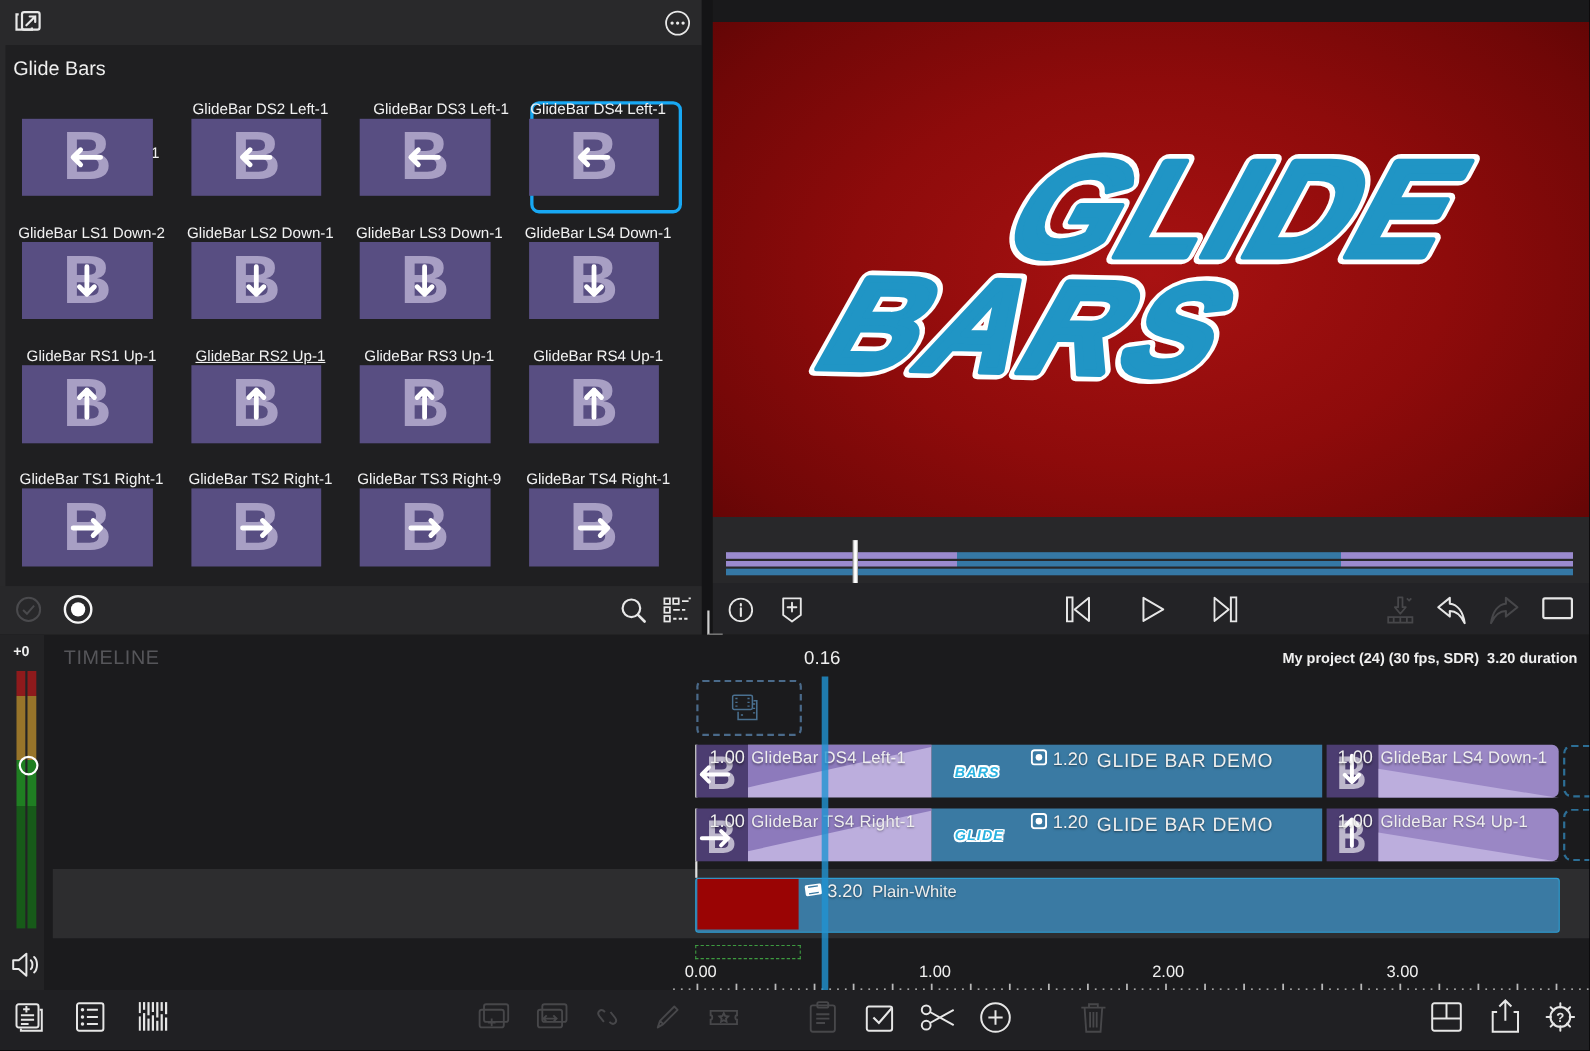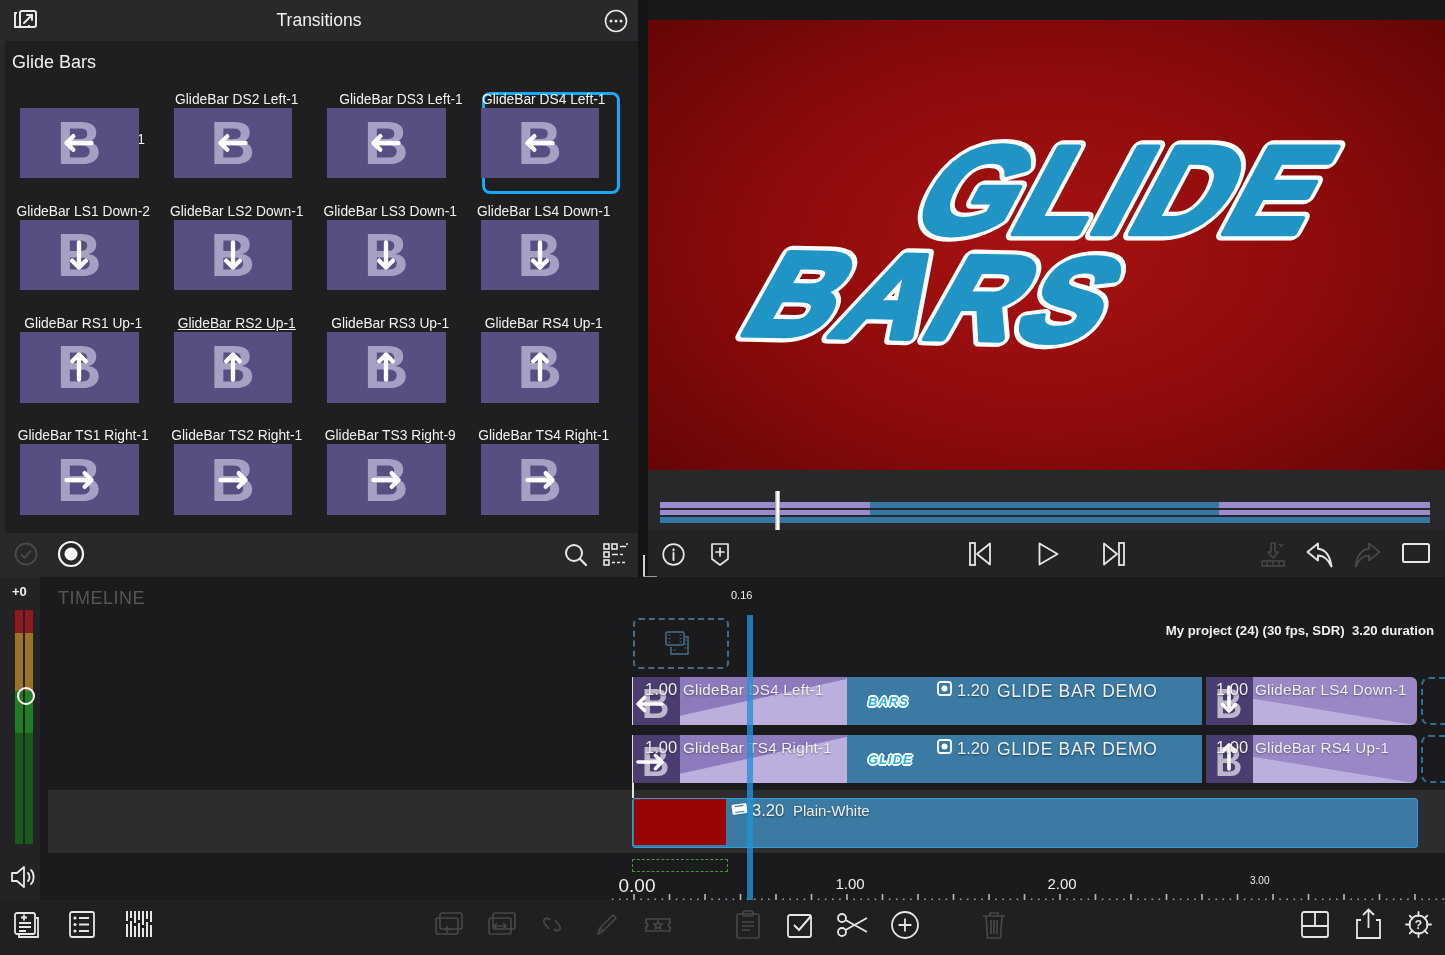--- a/index.html
+++ b/index.html
@@ -16,7 +16,6 @@
 <div class="abs" style="left:0;top:0;width:638px;height:577px;background:#29292b;"></div>
 <div class="abs" style="left:5px;top:41px;width:633px;height:492px;background:#1f1f21;"></div>
 <div class="abs txt" style="left:12px;top:52px;font-size:18px;">Glide Bars</div>
-<div class="abs txt" style="left:0;top:10px;width:638px;text-align:center;font-size:17.5px;">Transitions</div>
 <svg class="abs" style="left:12px;top:7px;" width="30" height="28" viewBox="0 0 30 28">
 <g fill="none" stroke="#e8e8e8" stroke-width="2">
 <path d="M5 6 L3 6 L3 20 L17 20 L17 18"></path>

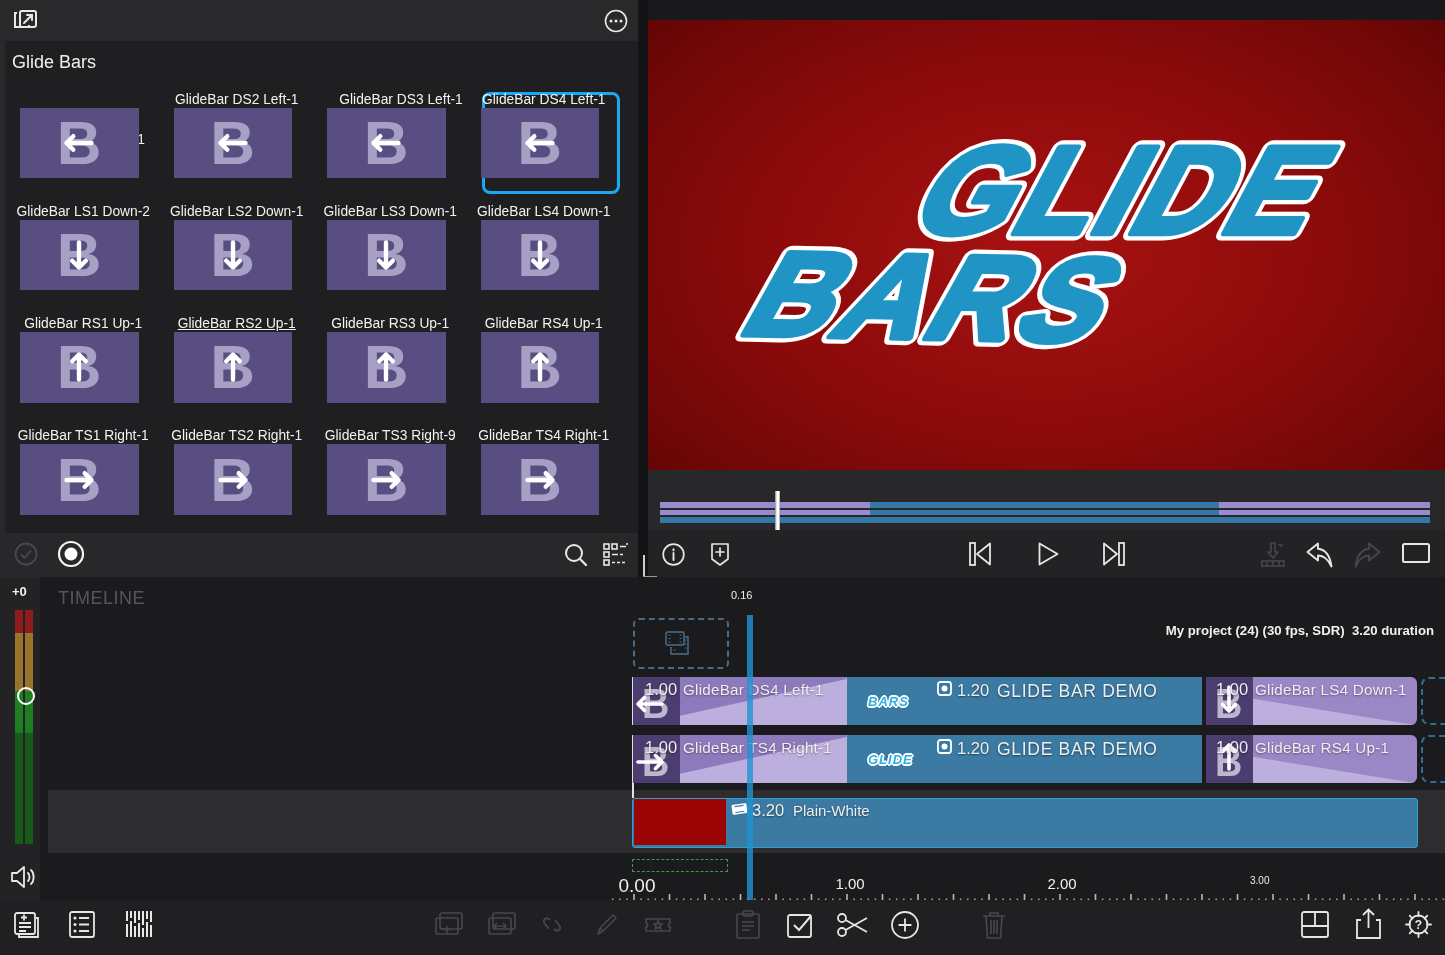--- a/index.html
+++ b/index.html
@@ -233,7 +233,7 @@
 <path d="M2 9 L7 9 L14 3 L14 23 L7 17 L2 17 Z" fill="none" stroke="#e8e8e8" stroke-width="1.8" stroke-linejoin="round"></path>
 <path d="M18 9 C 20 11, 20 15, 18 17 M21 6 C 24.5 9, 24.5 17, 21 20" fill="none" stroke="#e8e8e8" stroke-width="1.8" stroke-linecap="round"></path>
     </svg>
-<div class="abs txt" style="left:731px;top:589px;font-size:11px;">0.16</div>
+<div class="abs txt" style="left:731px;top:589px;font-size:17px;">0.16</div>
 <div class="abs" style="right:11px;top:591px;font-size:13.2px;color:#f0f0f0;font-weight:bold;margin-top:32px;">My project (24) (30 fps, SDR)&nbsp;&nbsp;3.20 duration</div>
 <div class="abs" style="left:633px;top:618px;width:92px;height:47px;border:2px dashed #4a6a8a;border-radius:6px;"></div>
 <svg class="abs" style="left:665px;top:631px;" width="30" height="25" viewBox="0 0 30 25">

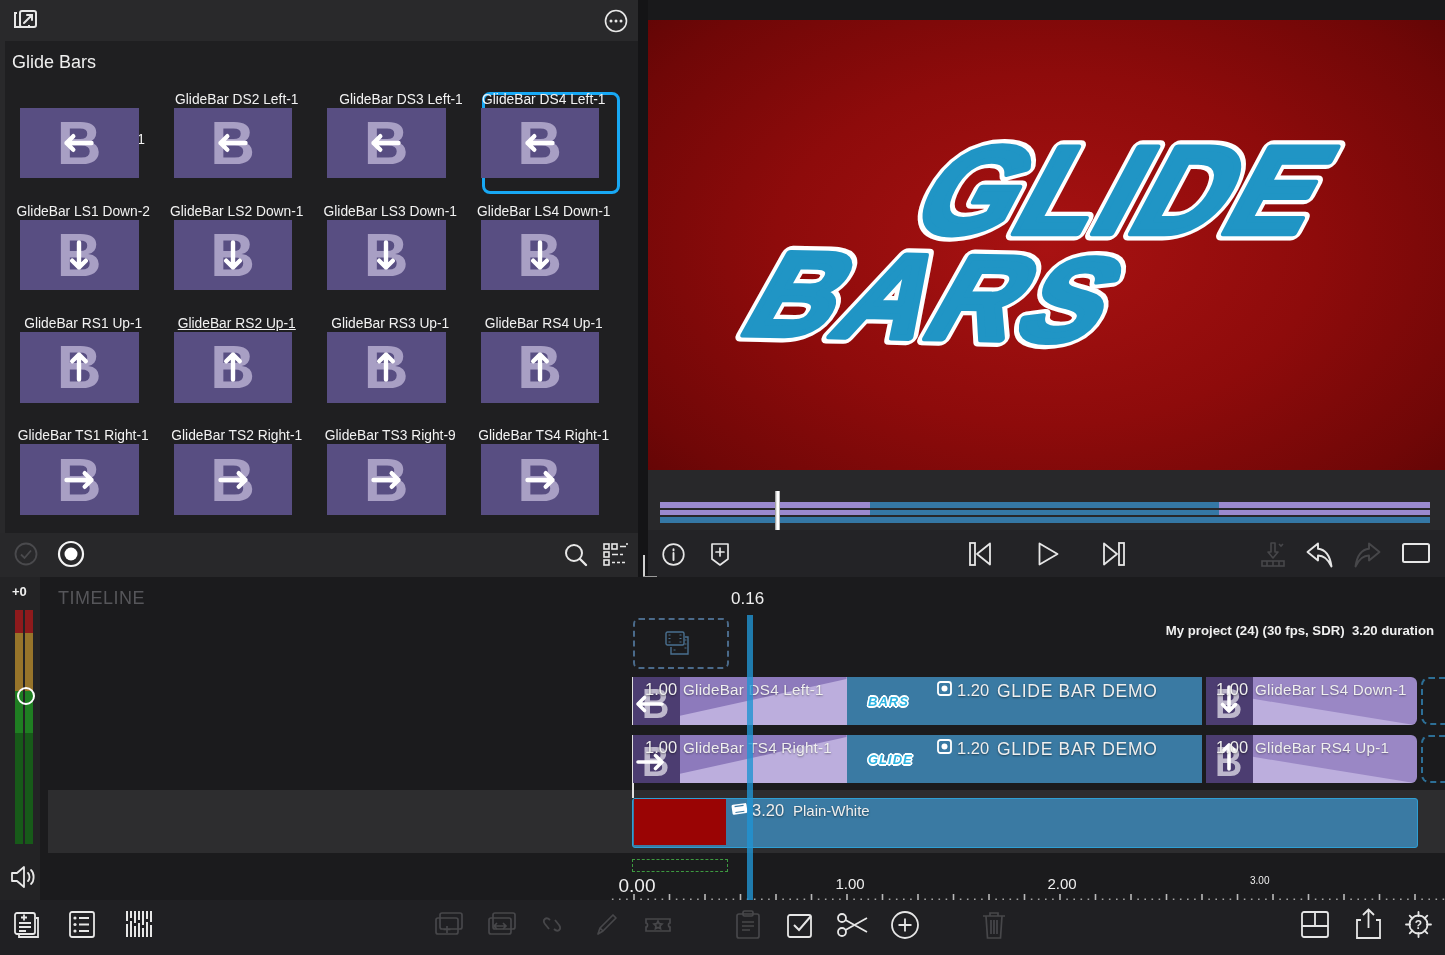--- a/index.html
+++ b/index.html
@@ -234,7 +234,7 @@
 <path d="M18 9 C 20 11, 20 15, 18 17 M21 6 C 24.5 9, 24.5 17, 21 20" fill="none" stroke="#e8e8e8" stroke-width="1.8" stroke-linecap="round"></path>
     </svg>
 <div class="abs txt" style="left:731px;top:589px;font-size:17px;">0.16</div>
-<div class="abs" style="right:11px;top:591px;font-size:13.2px;color:#f0f0f0;font-weight:bold;margin-top:32px;">My project (24) (30 fps, SDR)&nbsp;&nbsp;3.20 duration</div>
+<div class="abs" style="right:11px;top:591px;font-size:13.2px;color:#f0f0f0;font-weight:bold;">My project (24) (30 fps, SDR)&nbsp;&nbsp;3.20 duration</div>
 <div class="abs" style="left:633px;top:618px;width:92px;height:47px;border:2px dashed #4a6a8a;border-radius:6px;"></div>
 <svg class="abs" style="left:665px;top:631px;" width="30" height="25" viewBox="0 0 30 25">
       <g fill="none" stroke="#4a7090" stroke-width="1.4">

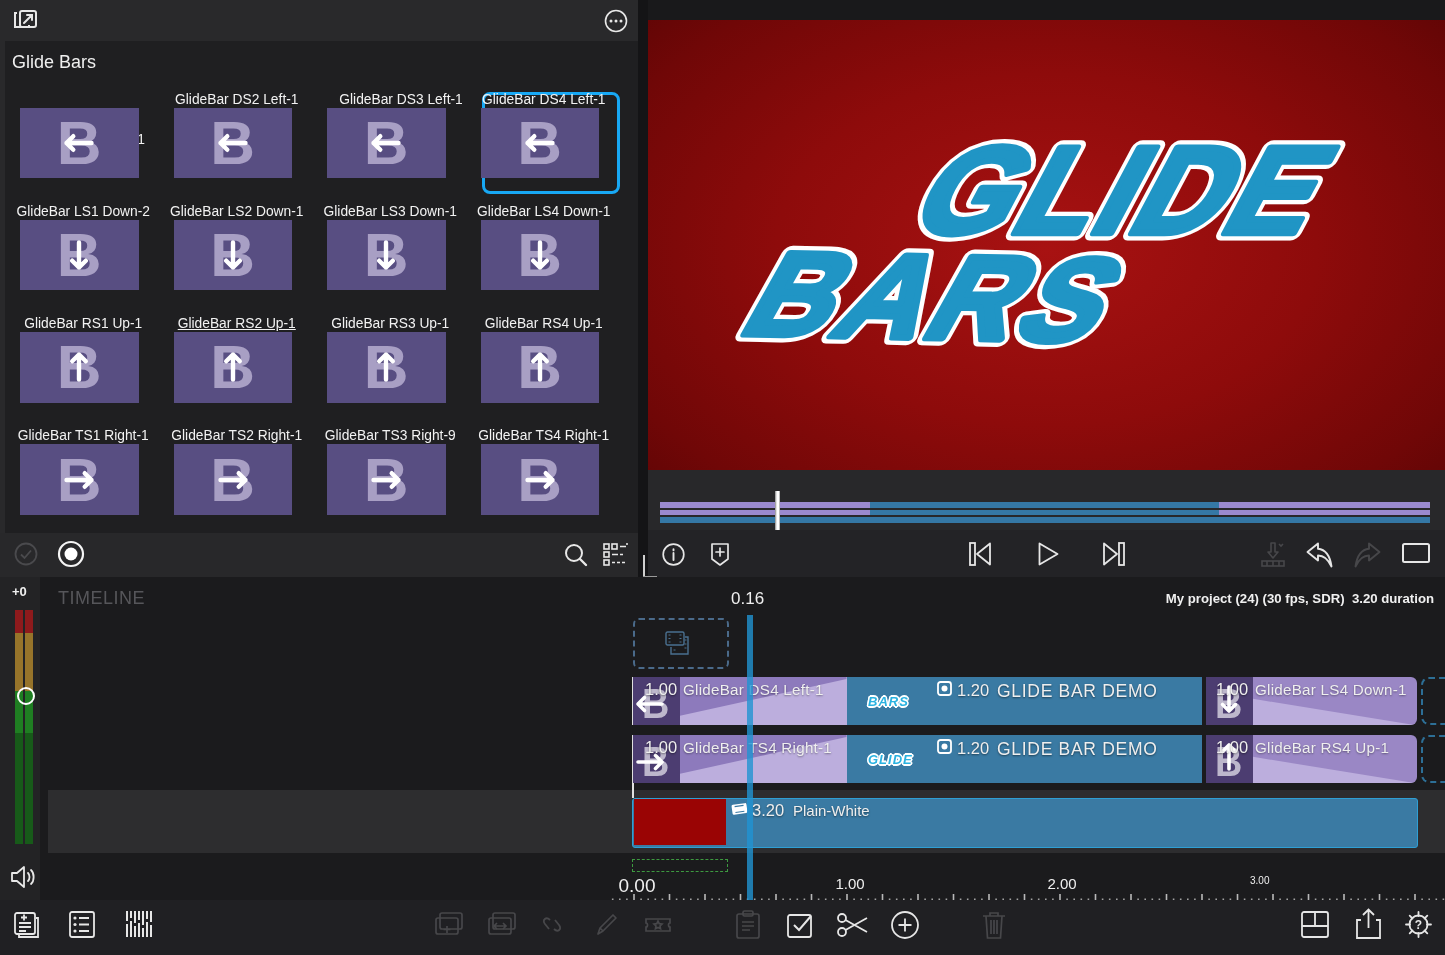--- a/index.html
+++ b/index.html
@@ -327,7 +327,7 @@
 <div class="abs txt" style="left:752px;top:801px;font-size:16.5px;text-shadow:0 1px 2px rgba(0,0,0,.5);">3.20</div>
 <div class="abs txt" style="left:793px;top:801.5px;font-size:15px;text-shadow:0 1px 2px rgba(0,0,0,.5);">Plain-White</div>
 <div class="abs" style="left:632px;top:858.5px;width:94px;height:11px;border:1.6px dashed #3d9a40;"></div>
-<div class="abs txt" style="left:612px;top:875px;width:50px;text-align:center;font-size:19px;">0.00</div>
+<div class="abs txt" style="left:612px;top:875px;width:50px;text-align:center;font-size:15px;">0.00</div>
 <div class="abs txt" style="left:825px;top:875px;width:50px;text-align:center;font-size:15px;">1.00</div>
 <div class="abs txt" style="left:1037px;top:875px;width:50px;text-align:center;font-size:15px;">2.00</div>
 <div class="abs txt" style="left:1250px;top:875px;width:50px;font-size:10px;">3.00</div>

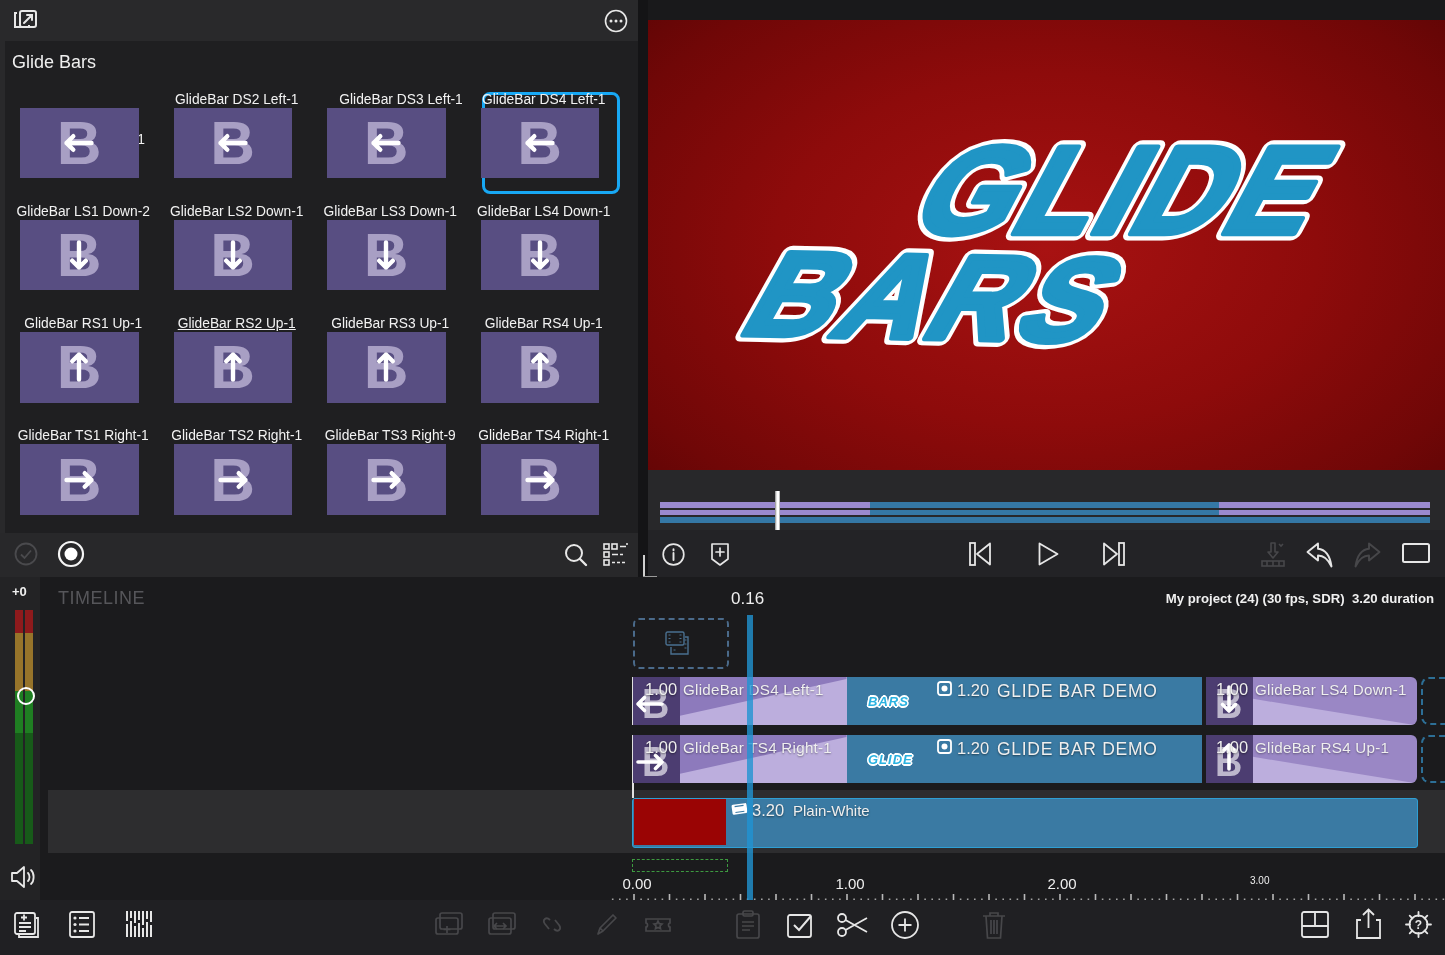--- a/index.html
+++ b/index.html
@@ -330,7 +330,7 @@
 <div class="abs txt" style="left:612px;top:875px;width:50px;text-align:center;font-size:15px;">0.00</div>
 <div class="abs txt" style="left:825px;top:875px;width:50px;text-align:center;font-size:15px;">1.00</div>
 <div class="abs txt" style="left:1037px;top:875px;width:50px;text-align:center;font-size:15px;">2.00</div>
-<div class="abs txt" style="left:1250px;top:875px;width:50px;font-size:10px;">3.00</div>
+<div class="abs txt" style="left:1250px;top:875px;width:50px;text-align:center;font-size:15px;">3.00</div>
 <svg class="abs" style="left:0;top:894px;" width="1445" height="10" viewBox="0 0 1445 10">
       <rect x="611.9" y="4.5" width="1.6" height="2.4" fill="#a2a2a2"></rect>
       <rect x="619.0" y="4.5" width="1.6" height="2.4" fill="#a2a2a2"></rect>

